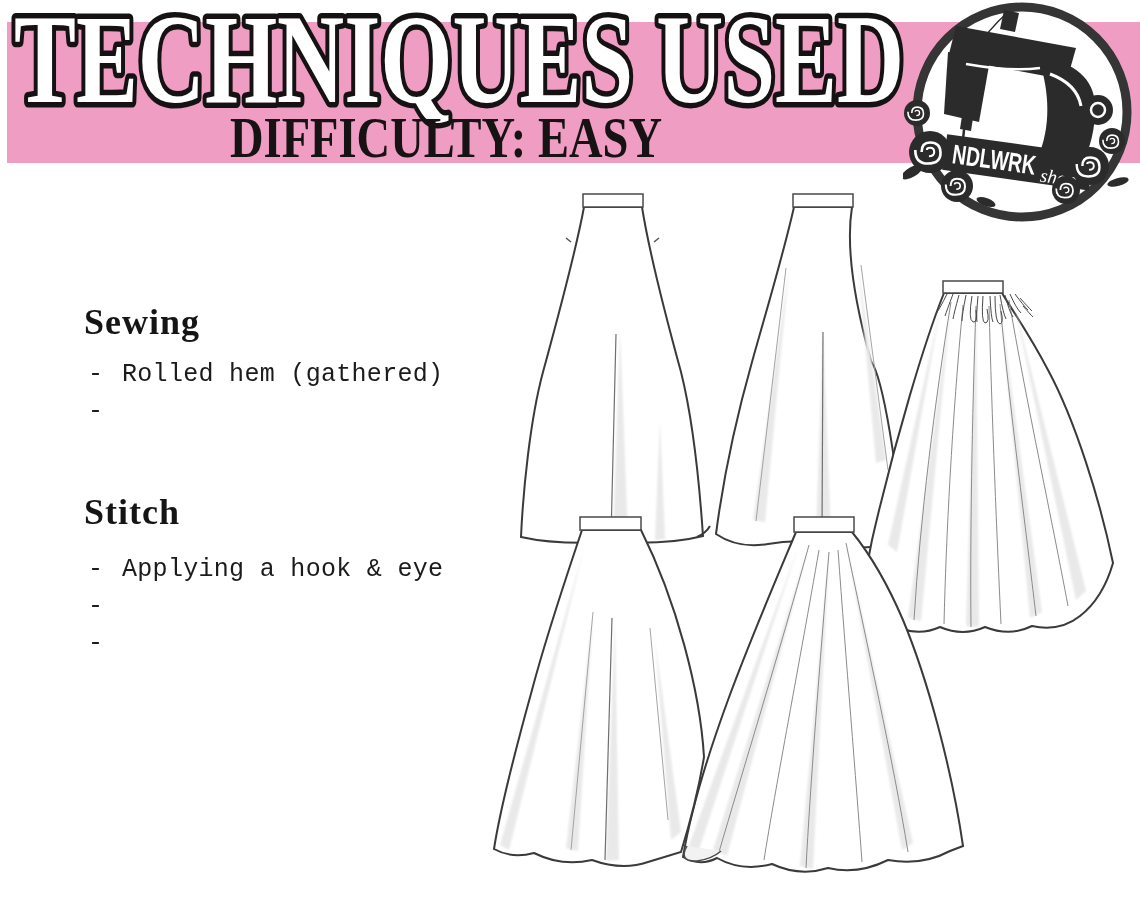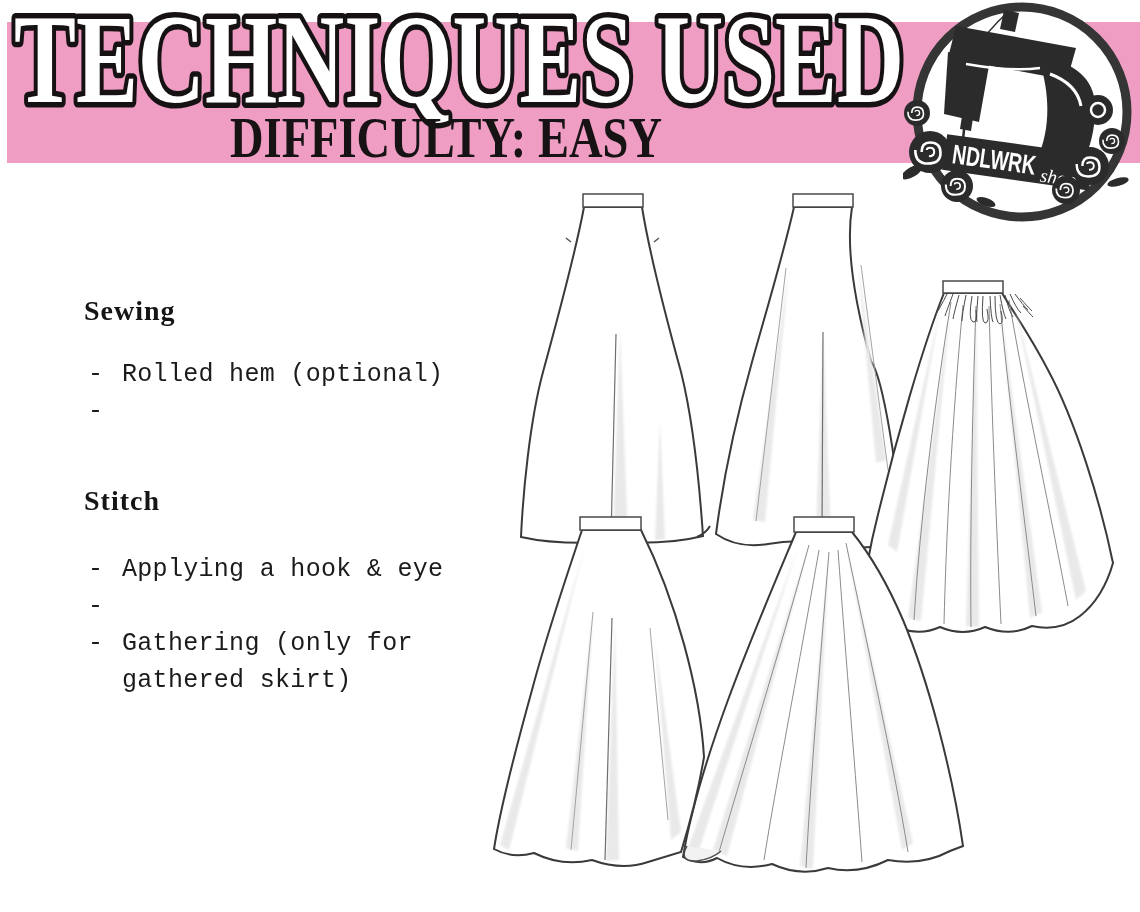--- a/index.html
+++ b/index.html
@@ -20,7 +20,7 @@
   .heading{
     position:absolute; left:84px;
     font-family:"Liberation Serif", serif; font-weight:bold;
-    font-size:28px; letter-spacing:1px; color:#151515; line-height:1;
+    font-size:36px; letter-spacing:1px; color:#151515; line-height:1;
   }
   .list{
     position:absolute; left:88px;

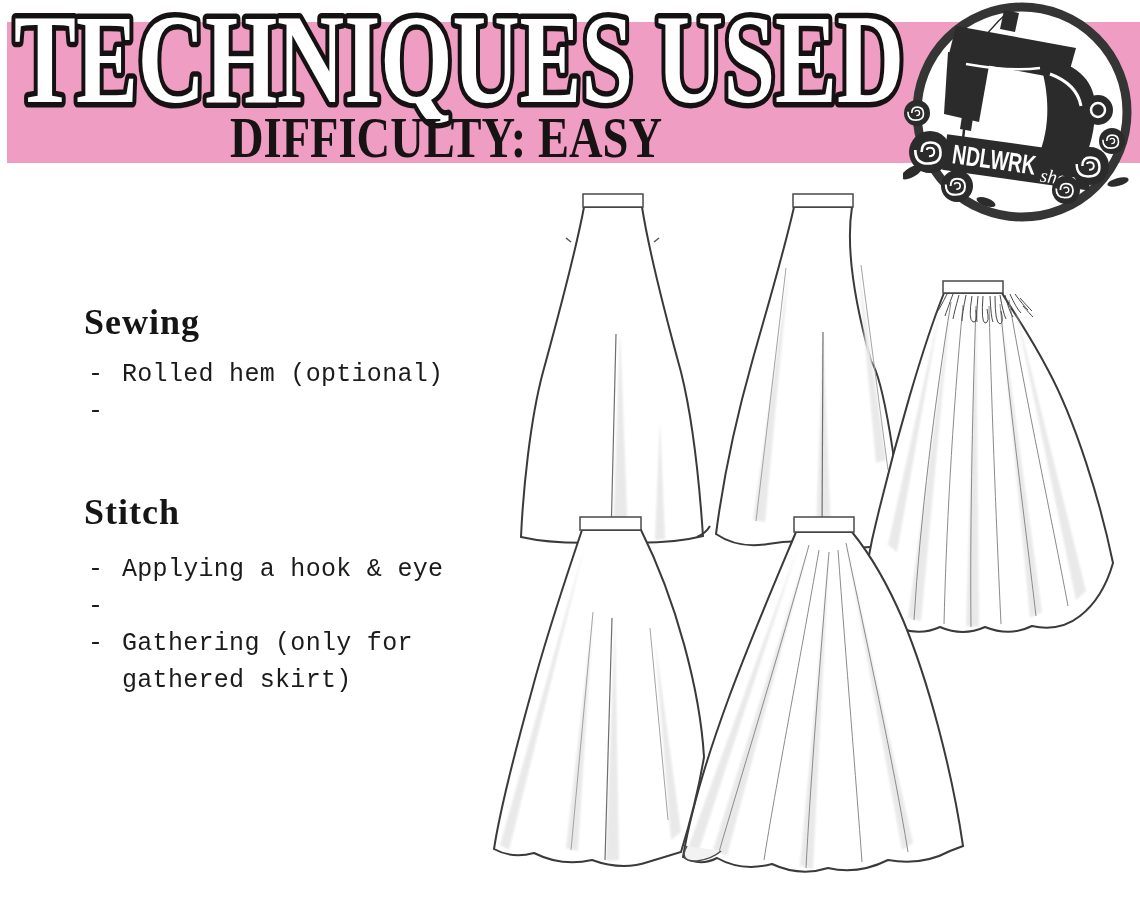--- a/index.html
+++ b/index.html
@@ -85,7 +85,7 @@
 <div class="list" style="top:356px;">
   <div class="row">
     <span class="dash">-</span>
-    <span class="txt">Rolled hem (optional)</span>
+    <span class="txt">Rolled hem (gathered)</span>
   </div>
   <div class="row">
     <span class="dash">-</span>

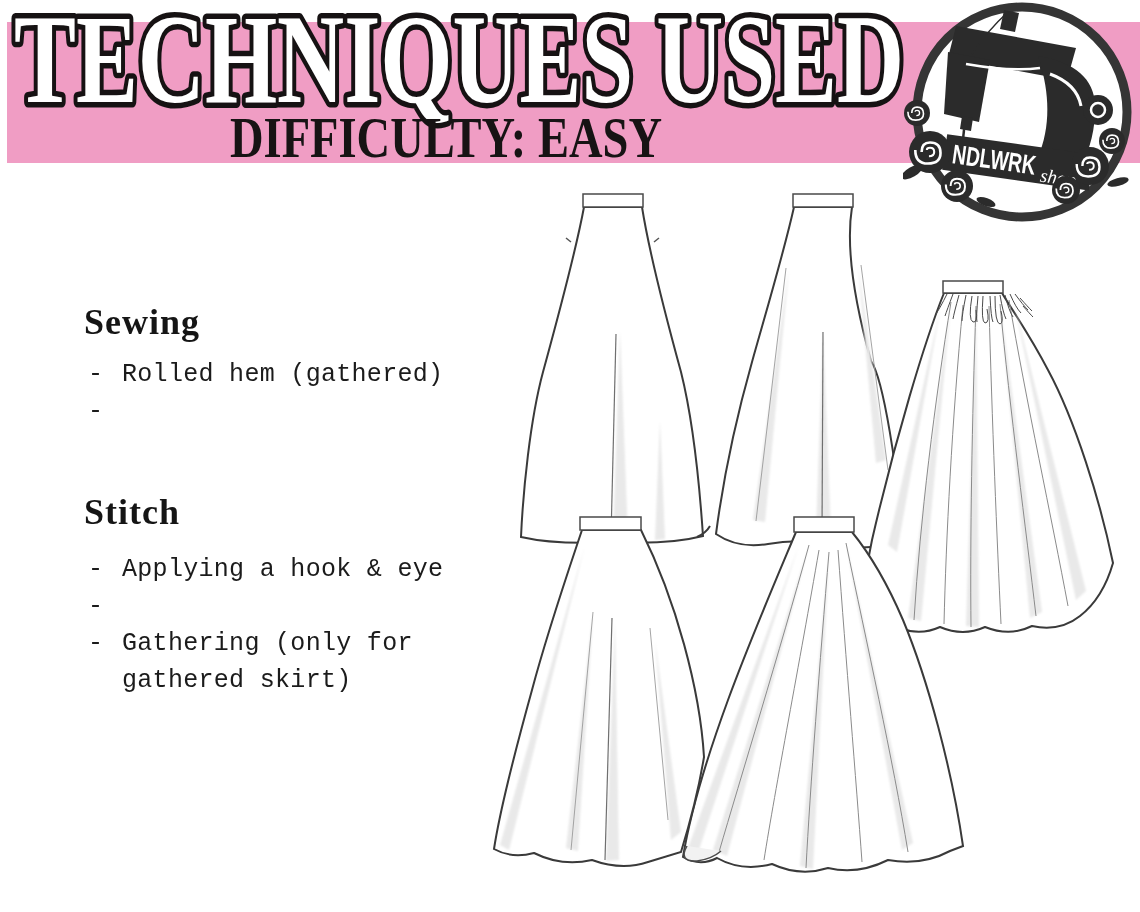--- a/index.html
+++ b/index.html
@@ -104,8 +104,6 @@
   </div>
   <div class="row">
     <span class="dash">-</span>
-    <span class="txt">Gathering (only for
-gathered skirt)</span>
   </div>
 </div>
 

